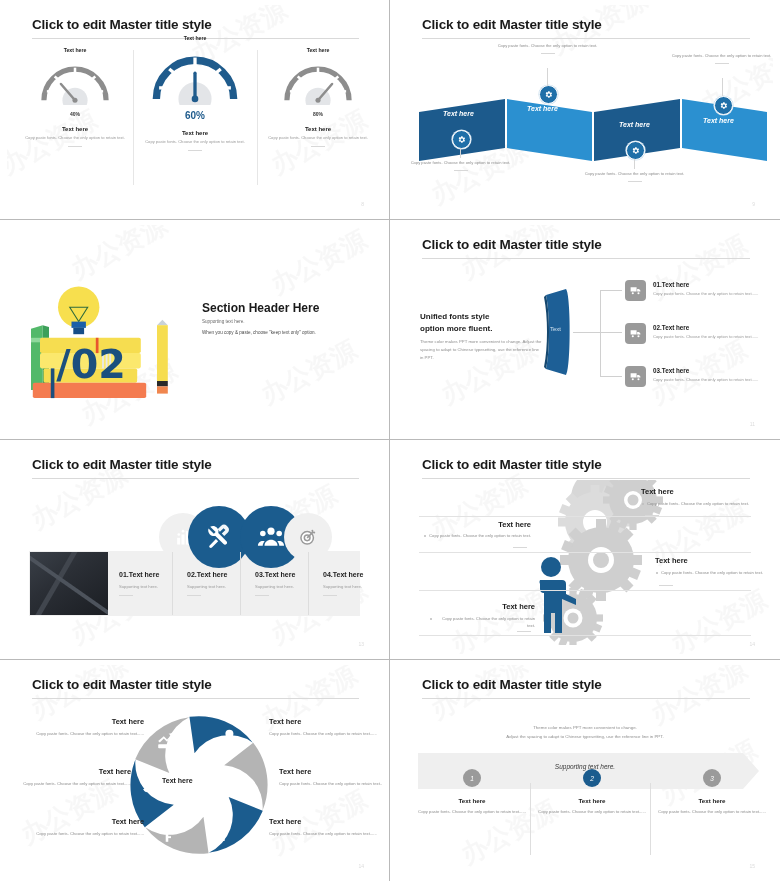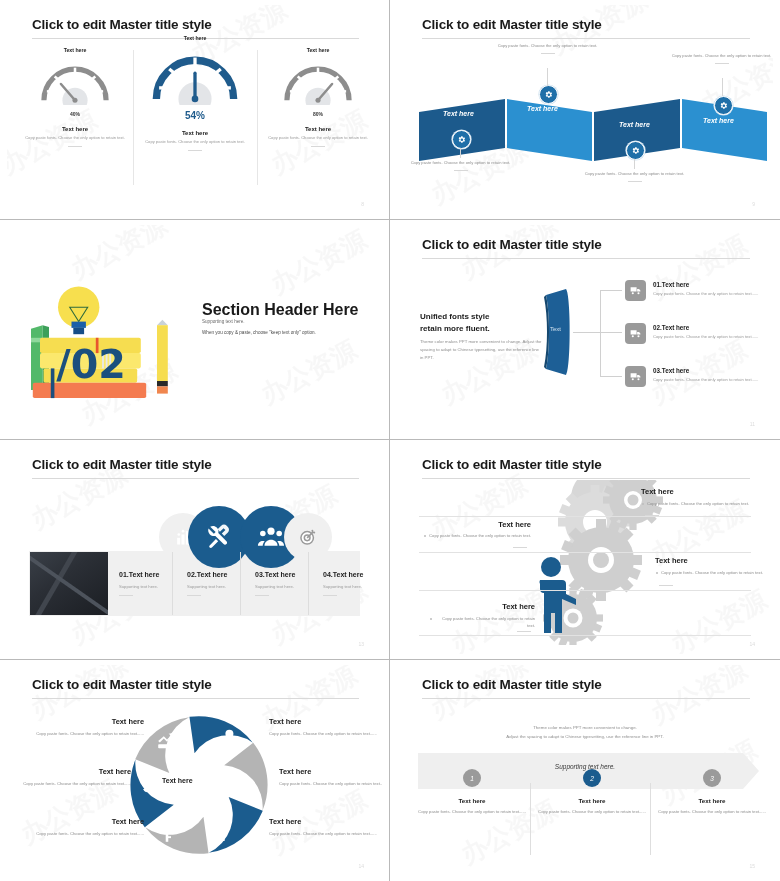--- a/index.html
+++ b/index.html
@@ -131,7 +131,7 @@
           <line x1="50" y1="58" x2="50" y2="30" stroke="#1f5b8c" stroke-width="3.6" stroke-linecap="round"></line>
           <circle cx="50" cy="58" r="3.6" fill="#1f5b8c"></circle>
         </svg>
-        <div class="g-pct big">54%</div>
+        <div class="g-pct big">60%</div>
         <div class="g-name">Text here</div>
         <div class="g-desc">Copy paste fonts. Choose the only option to retain text.</div>
         <span class="dash"></span>

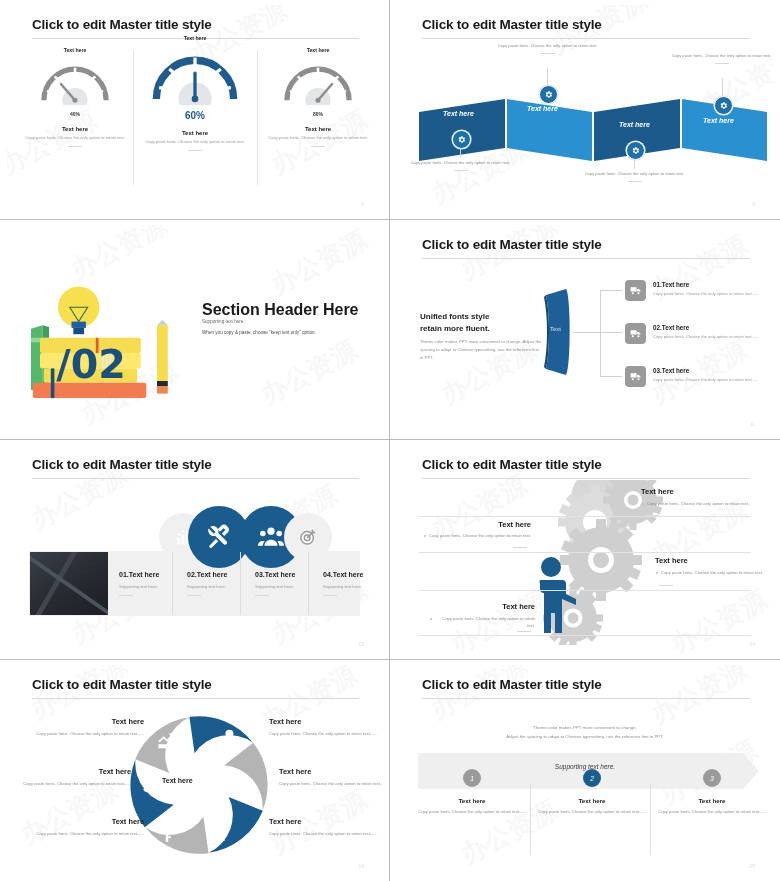--- a/index.html
+++ b/index.html
@@ -31,7 +31,7 @@
   .cap{position:absolute;width:105px;font-size:4.1px;color:#8e8e8e;text-align:center;line-height:1.55;}
   .vline{position:absolute;width:1px;background:#d5d5d5;}
   
-  .sec-h{position:absolute;font-weight:bold;font-size:16px;color:#1a1a1a;}
+  .sec-h{position:absolute;font-weight:bold;font-size:12px;color:#1a1a1a;}
   .sec-s1{position:absolute;font-size:4.6px;color:#6b6b6b;}
   .sec-s2{position:absolute;font-size:4.6px;color:#4a4a4a;}
   

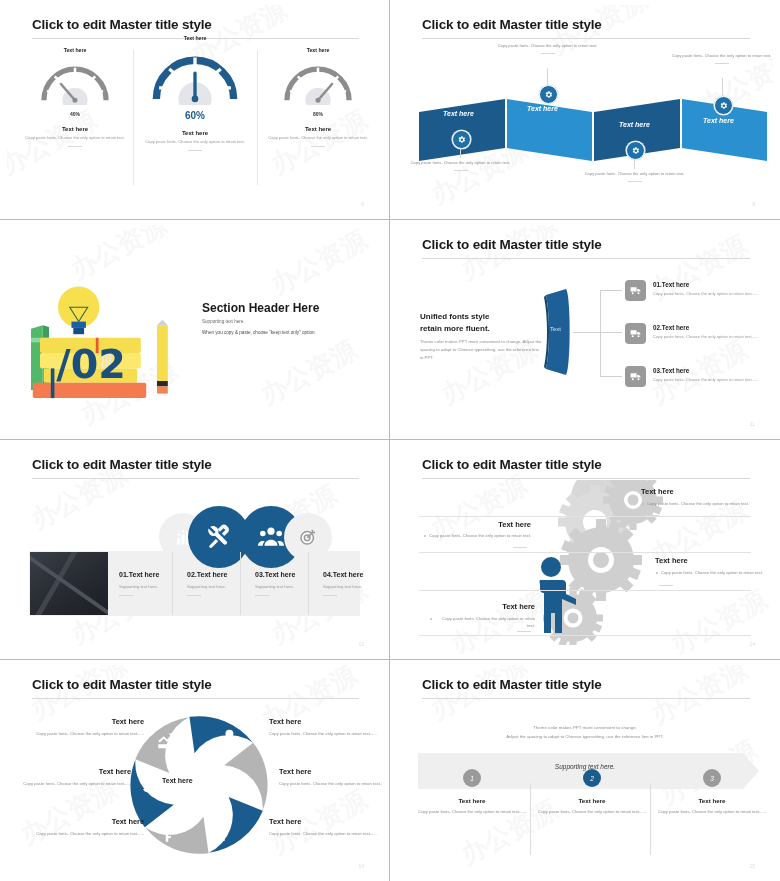--- a/index.html
+++ b/index.html
@@ -294,7 +294,7 @@
 
       <div class="s4h" style="left:23px;top:86px;">
         <div>Unified fonts style</div>
-        <div>retain more fluent.</div>
+        <div>option more fluent.</div>
       </div>
       <div class="s4p" style="left:23px;top:113px;width:122px;">Theme color makes PPT more convenient to change. Adjust the spacing to adapt to Chinese typesetting, use the reference line in PPT.</div>
 

